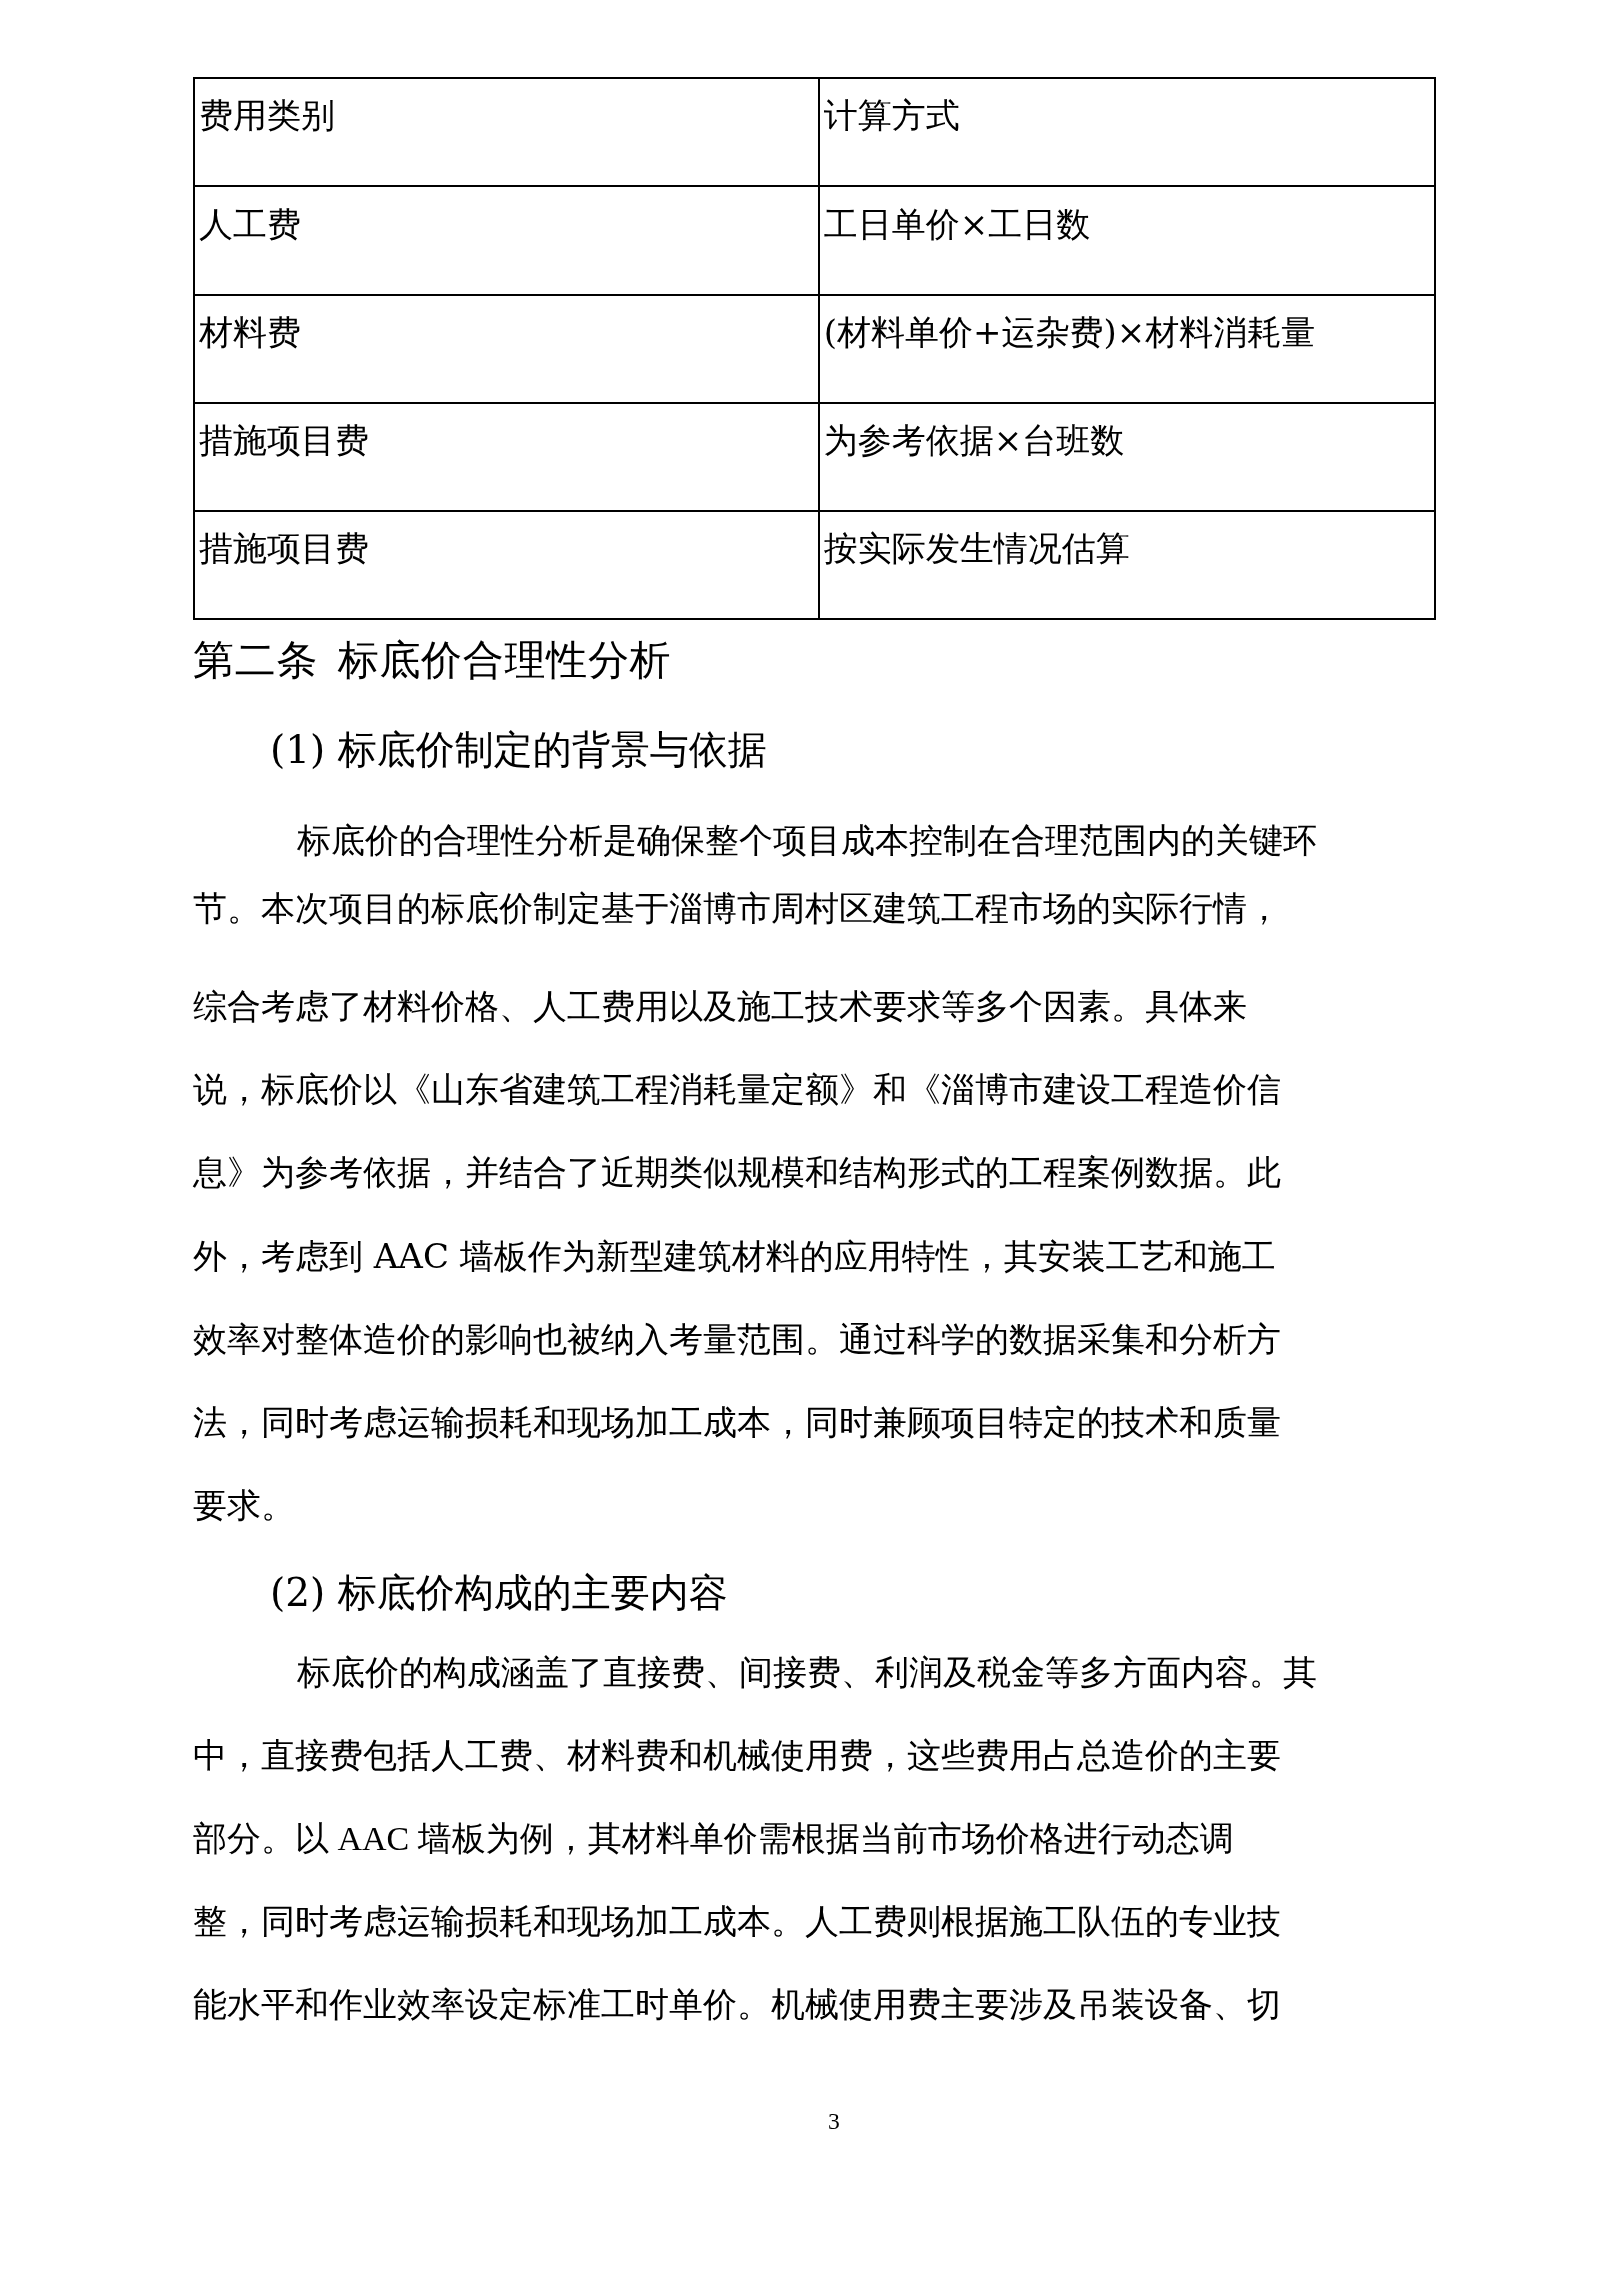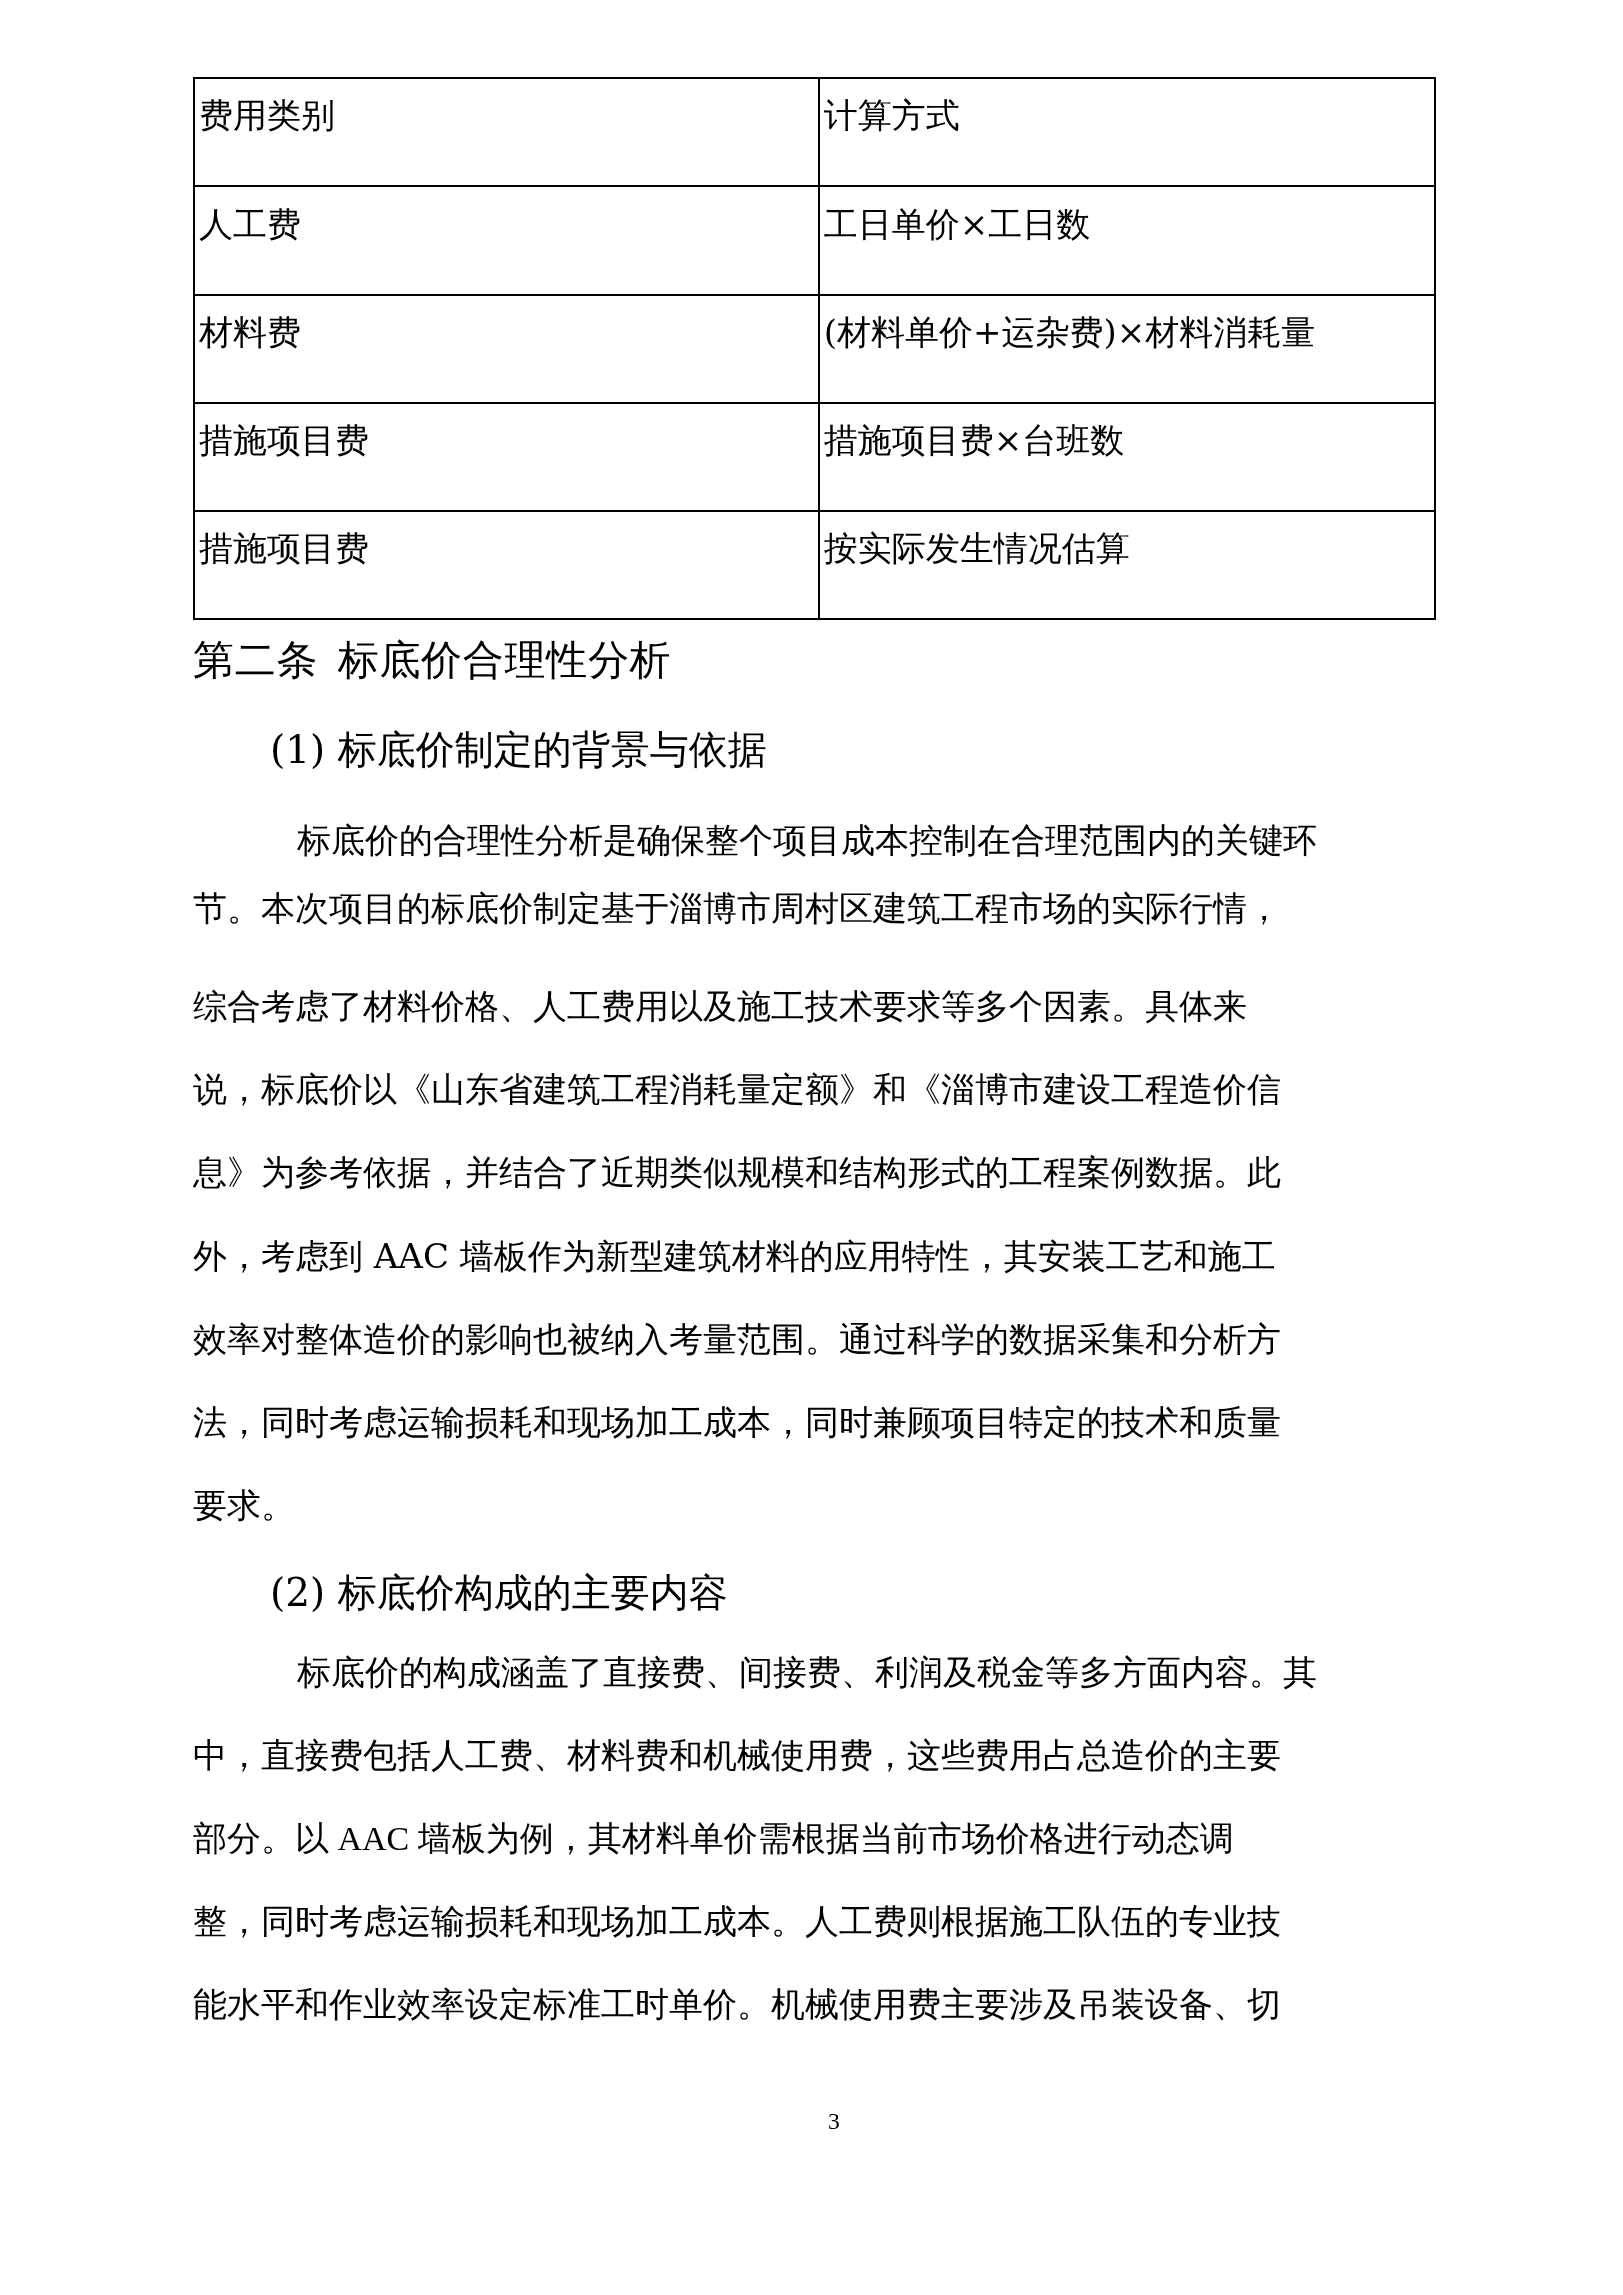--- a/index.html
+++ b/index.html
@@ -47,7 +47,7 @@
     </tr>
     <tr>
       <td class="c1">措施项目费</td>
-      <td>措施项目费×台班数</td>
+      <td>为参考依据×台班数</td>
     </tr>
     <tr>
       <td class="c1">措施项目费</td>

